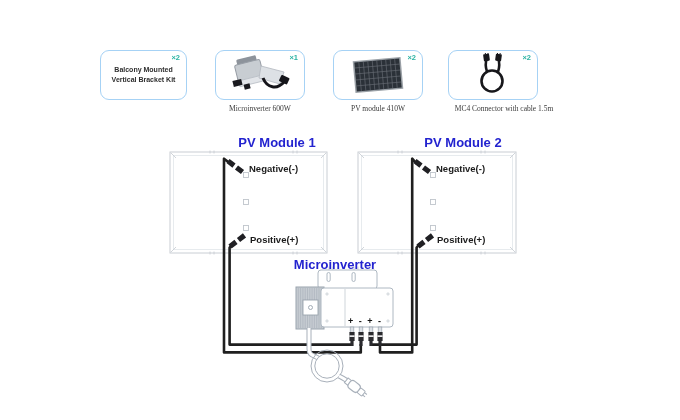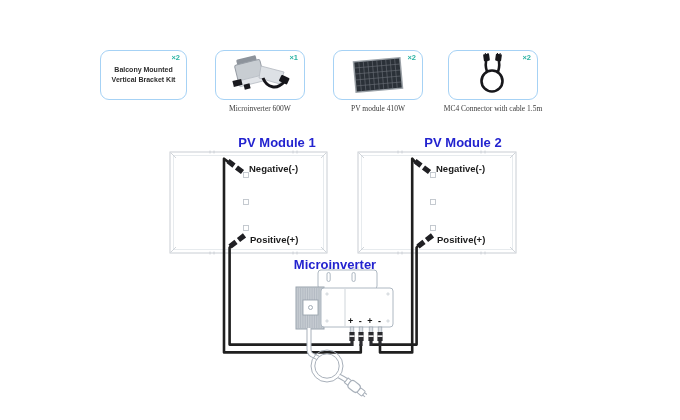--- a/index.html
+++ b/index.html
@@ -82,7 +82,7 @@
 
   <div class="card-label" style="left:205px;width:110px;">Microinverter 600W</div>
   <div class="card-label" style="left:323px;width:110px;">PV module 410W</div>
-  <div class="card-label" style="left:428px;width:130px;">MC4 Connector with cable 1.5m</div>
+  <div class="card-label" style="left:439px;width:130px;">MC4 Connector with cable 1.5m</div>
 
   <svg class="wiring" viewBox="0 0 680 420">
 

